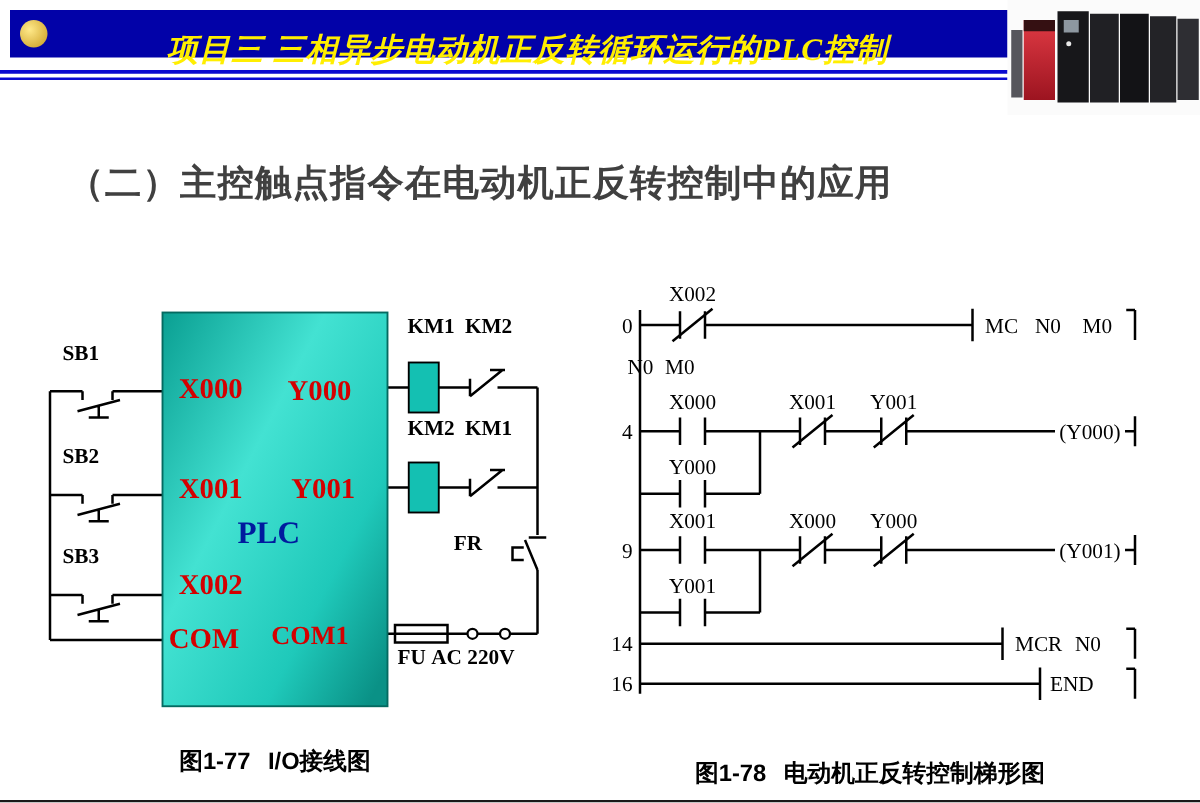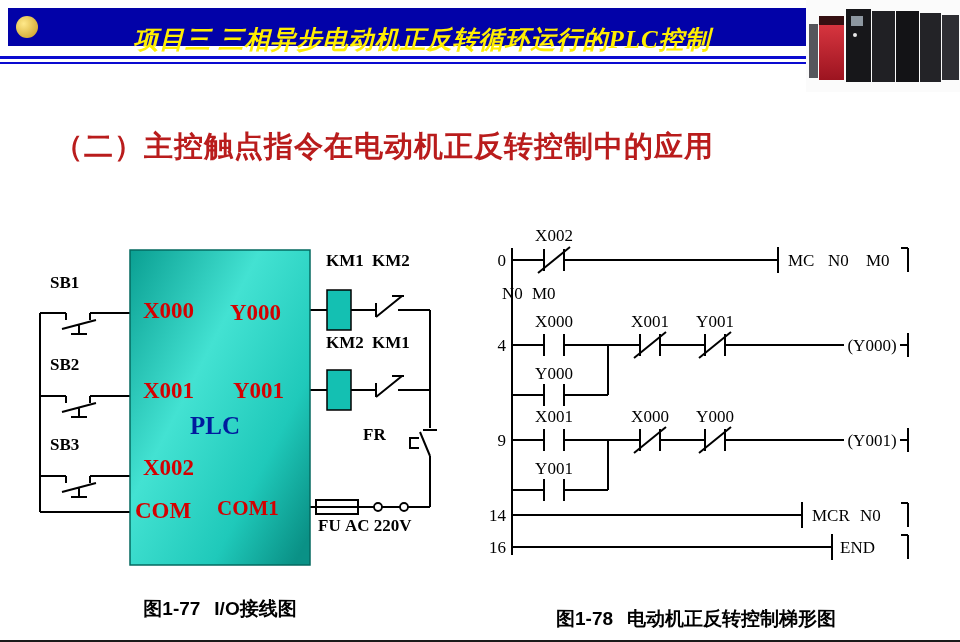--- a/index.html
+++ b/index.html
@@ -31,7 +31,7 @@
   .pm-b5 { left:136px; top:15px; width:17px; height:65px; background:#2e2e33; }
 
   
-  .page-title { position:absolute; left:54px; top:127px; font-size:29px; font-weight:bold; color:#b91c1c;
+  .page-title { position:absolute; left:54px; top:127px; font-size:29px; font-weight:bold; color:#404040;
                 letter-spacing:1px; white-space:nowrap; }
 
   

